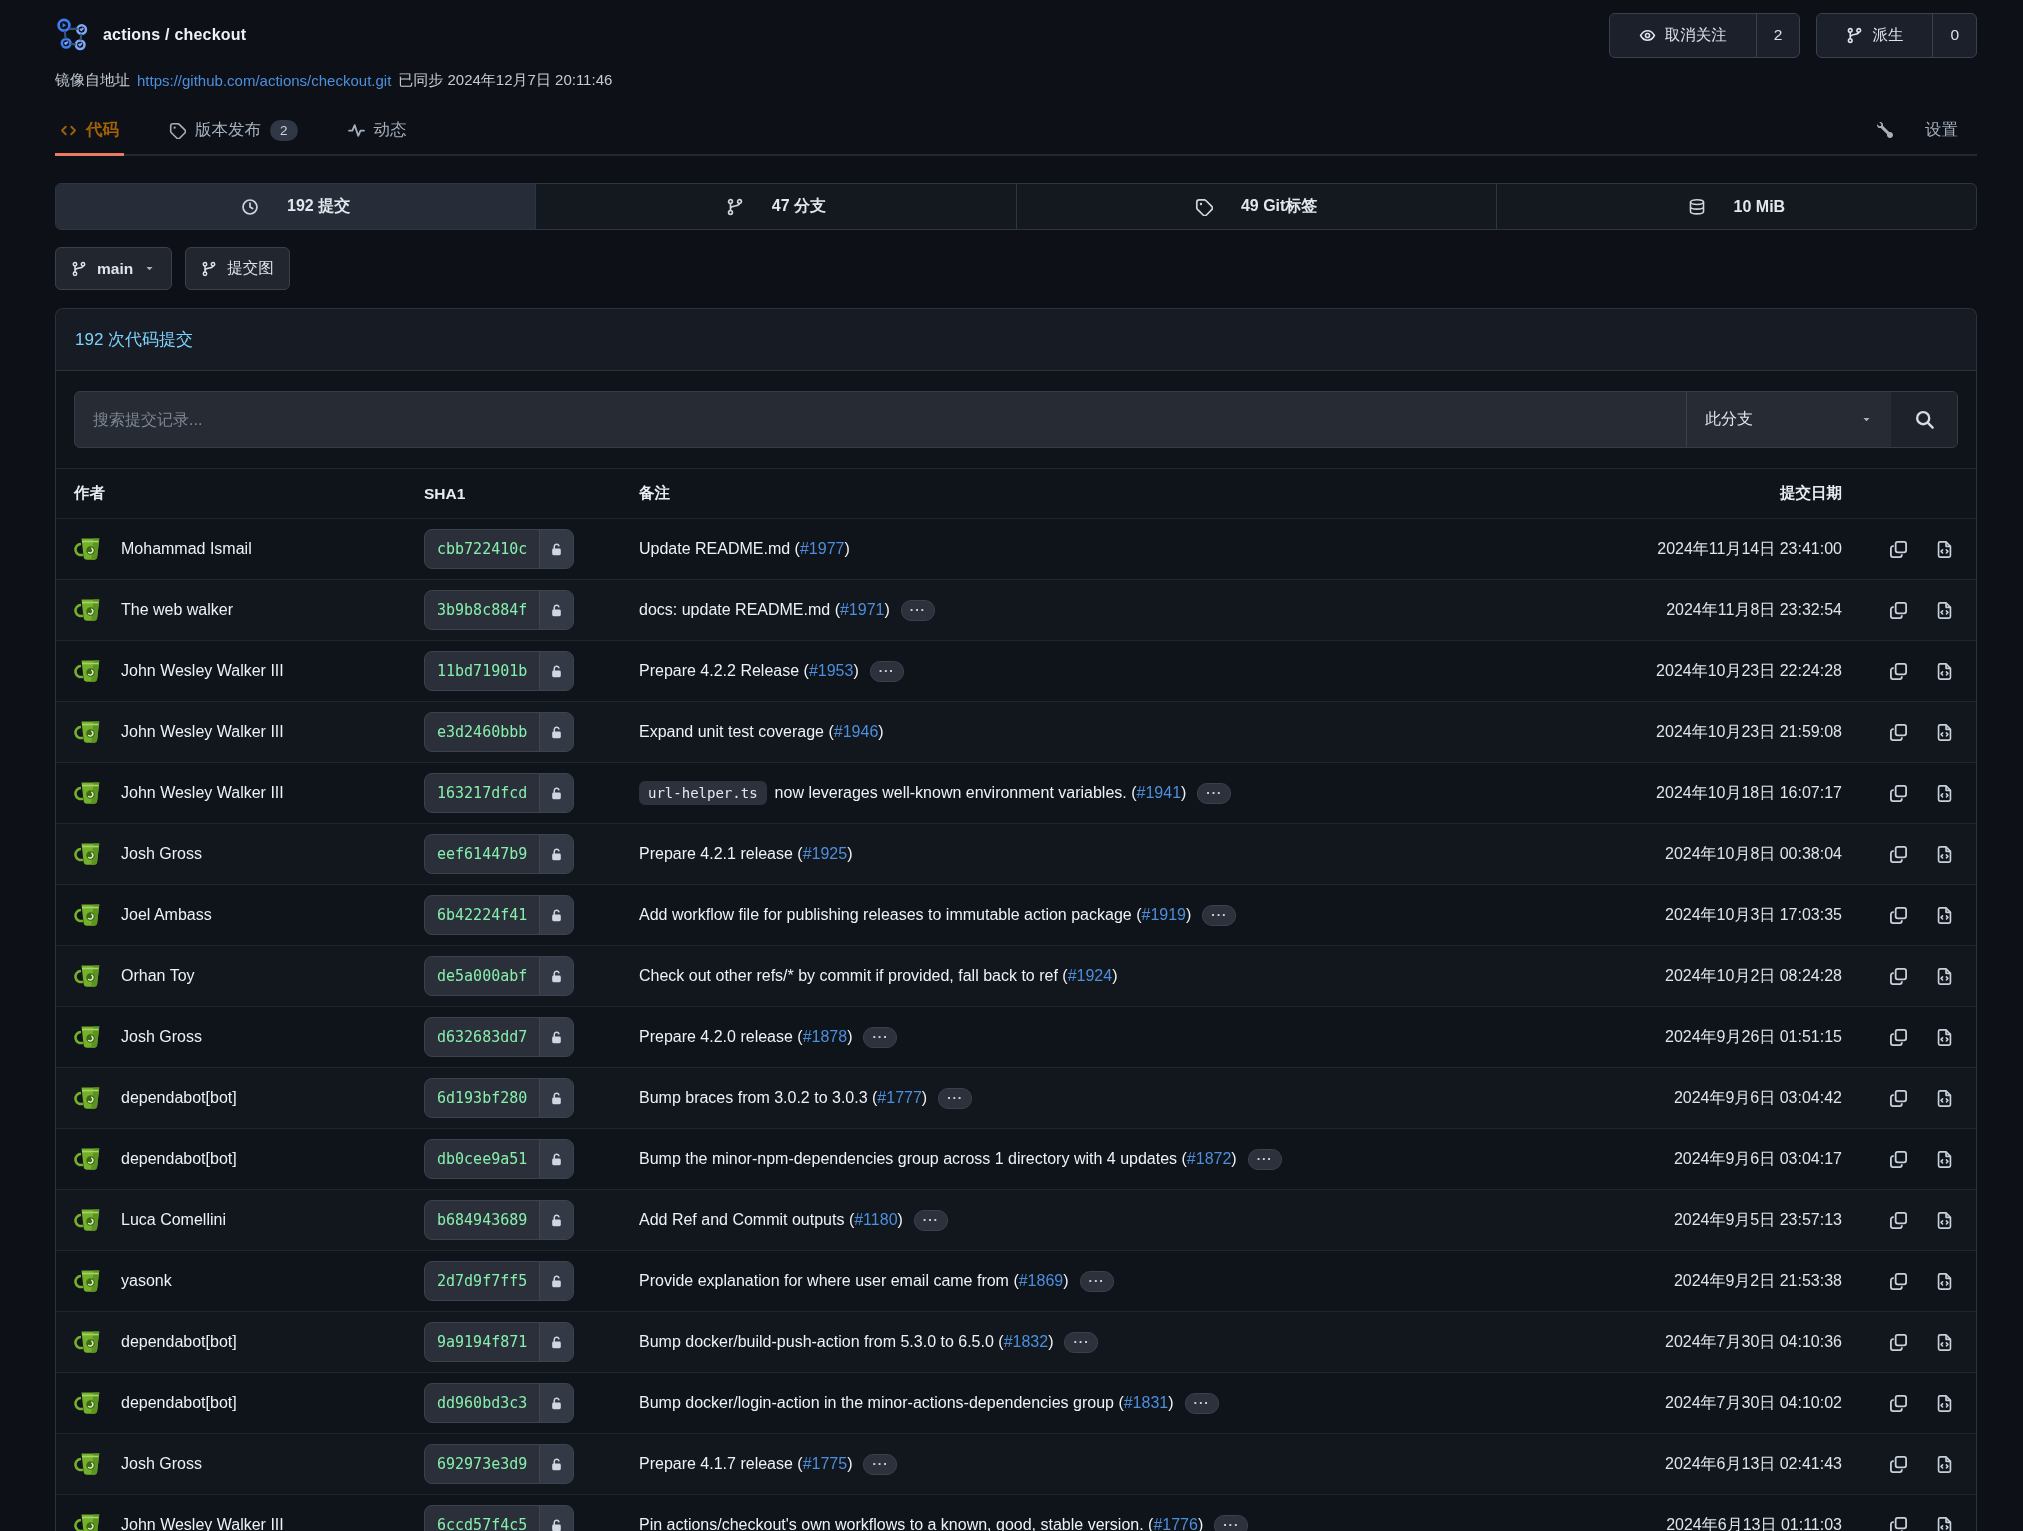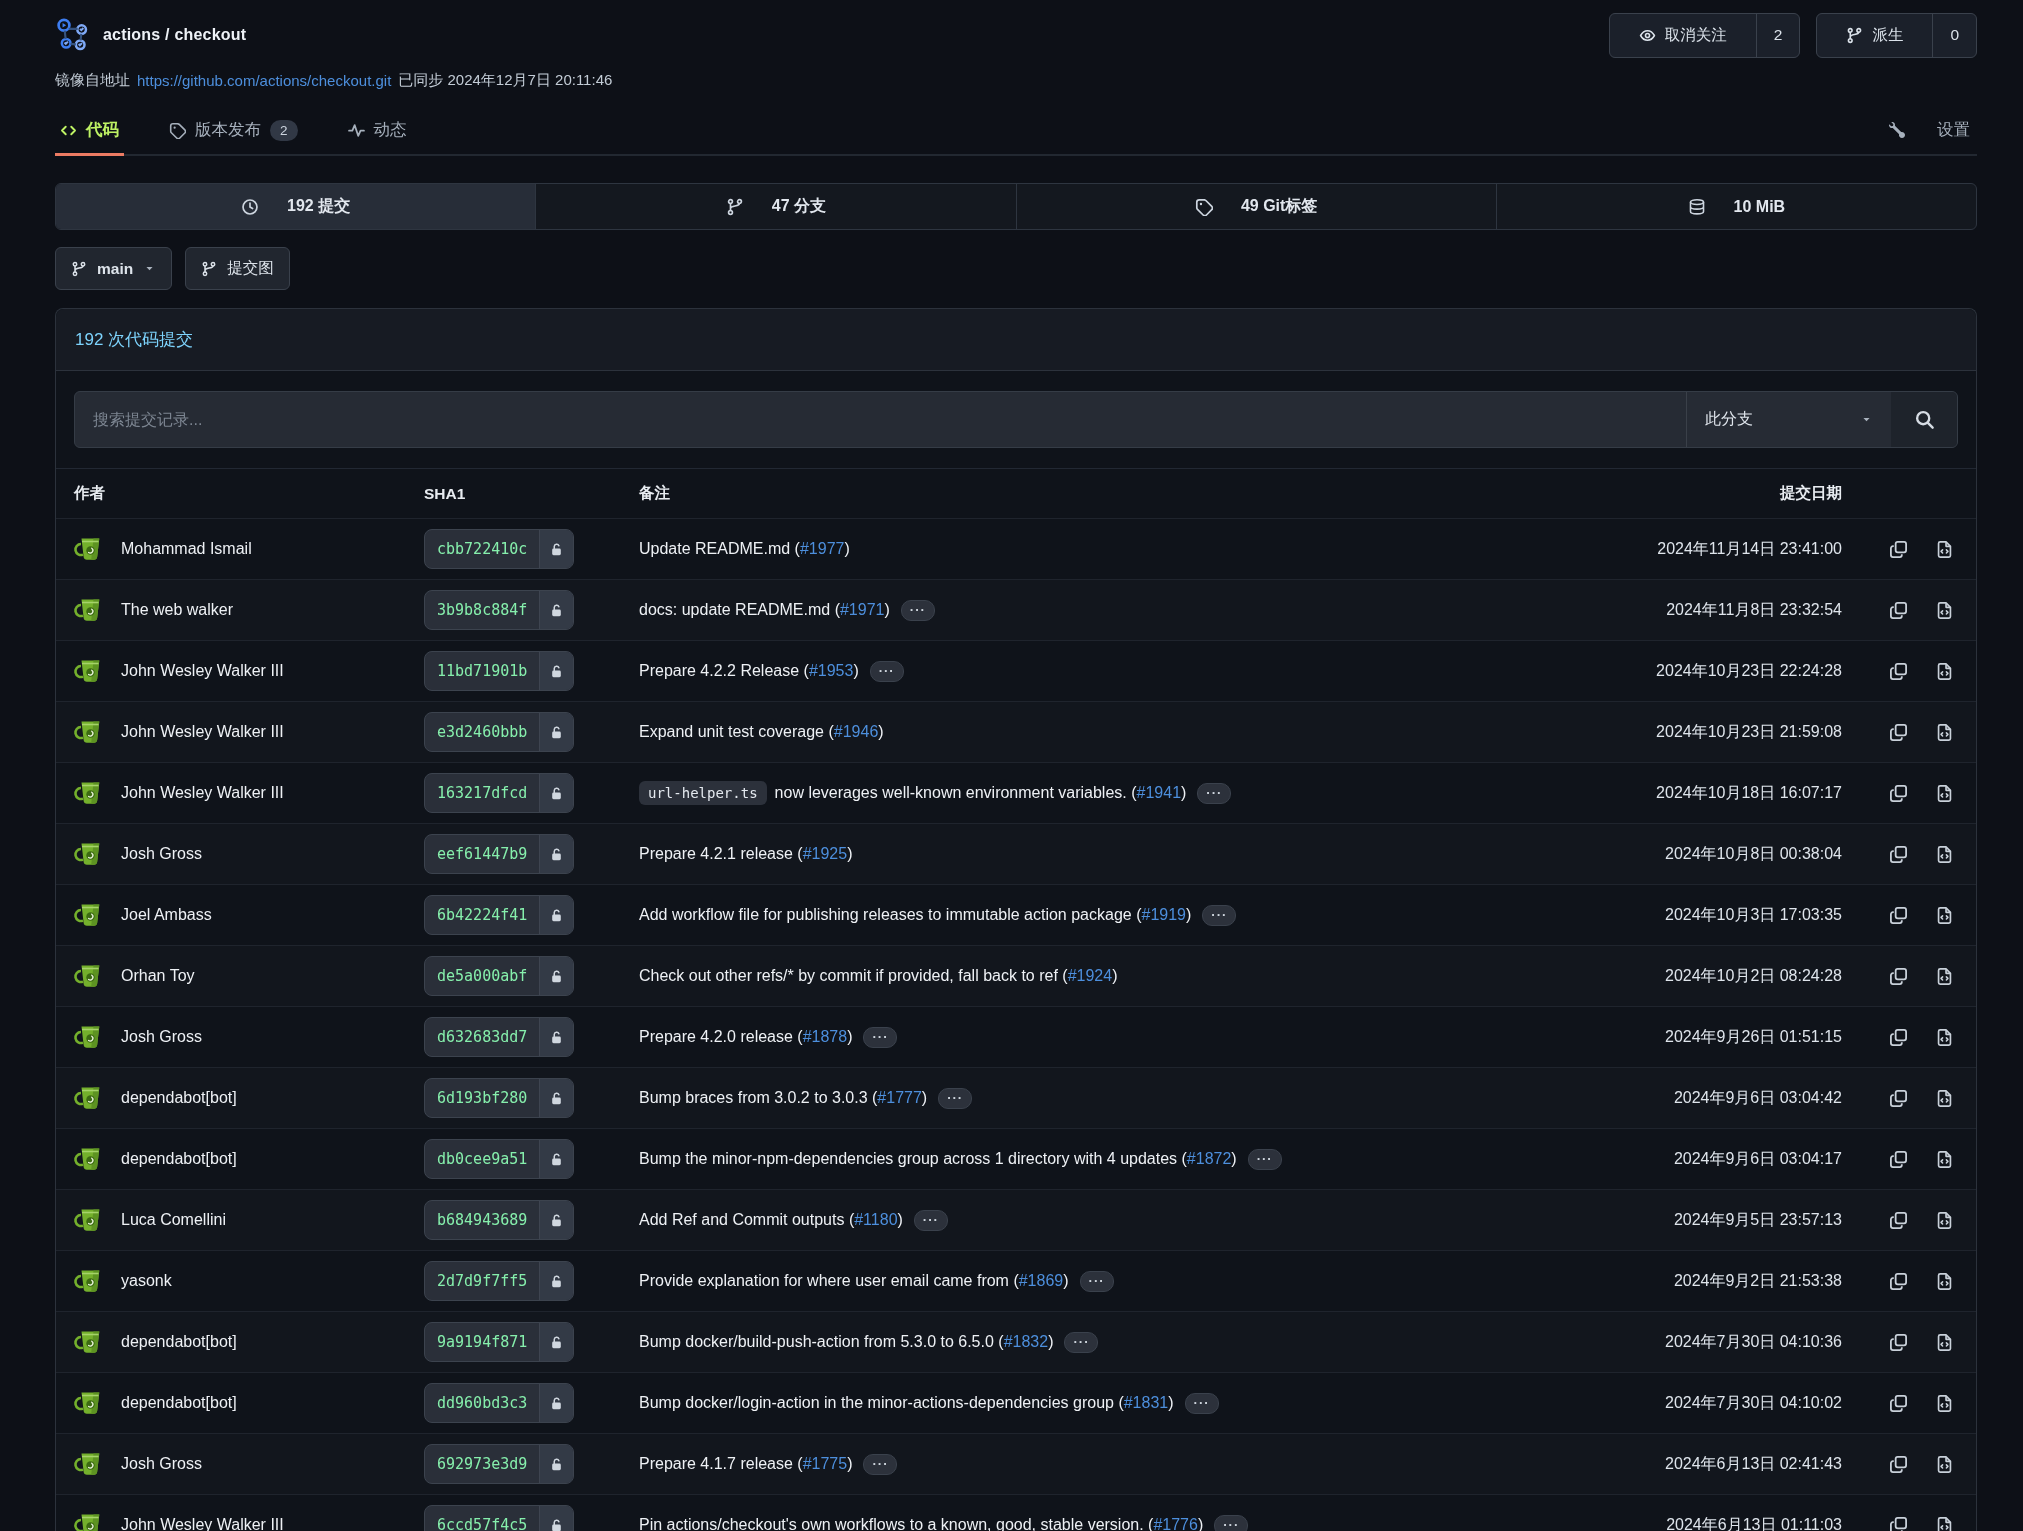--- a/index.html
+++ b/index.html
@@ -28,7 +28,7 @@
   
   .tabs-row { display:flex; align-items:stretch; margin-top:16px; border-bottom:2px solid #222831; height:50px; }
   .tab { position:relative; display:flex; align-items:center; gap:9px; padding:0 5px; margin-right:40px; color:#a6b0bc; font-size:16.5px; cursor:pointer; }
-  .tab.active { color:#bef264; font-weight:bold; }
+  .tab.active { color:#a16207; font-weight:bold; }
   .tab.active::after { content:""; position:absolute; left:0; right:0; bottom:-2px; height:3px; background:#ec7b63; }
   .badge { background:#313845; color:#cdd5df; border-radius:11px; padding:3px 10px; font-size:13.5px; font-weight:normal; }
   .tab.settings { margin-left:auto; margin-right:2px;gap:32px; }

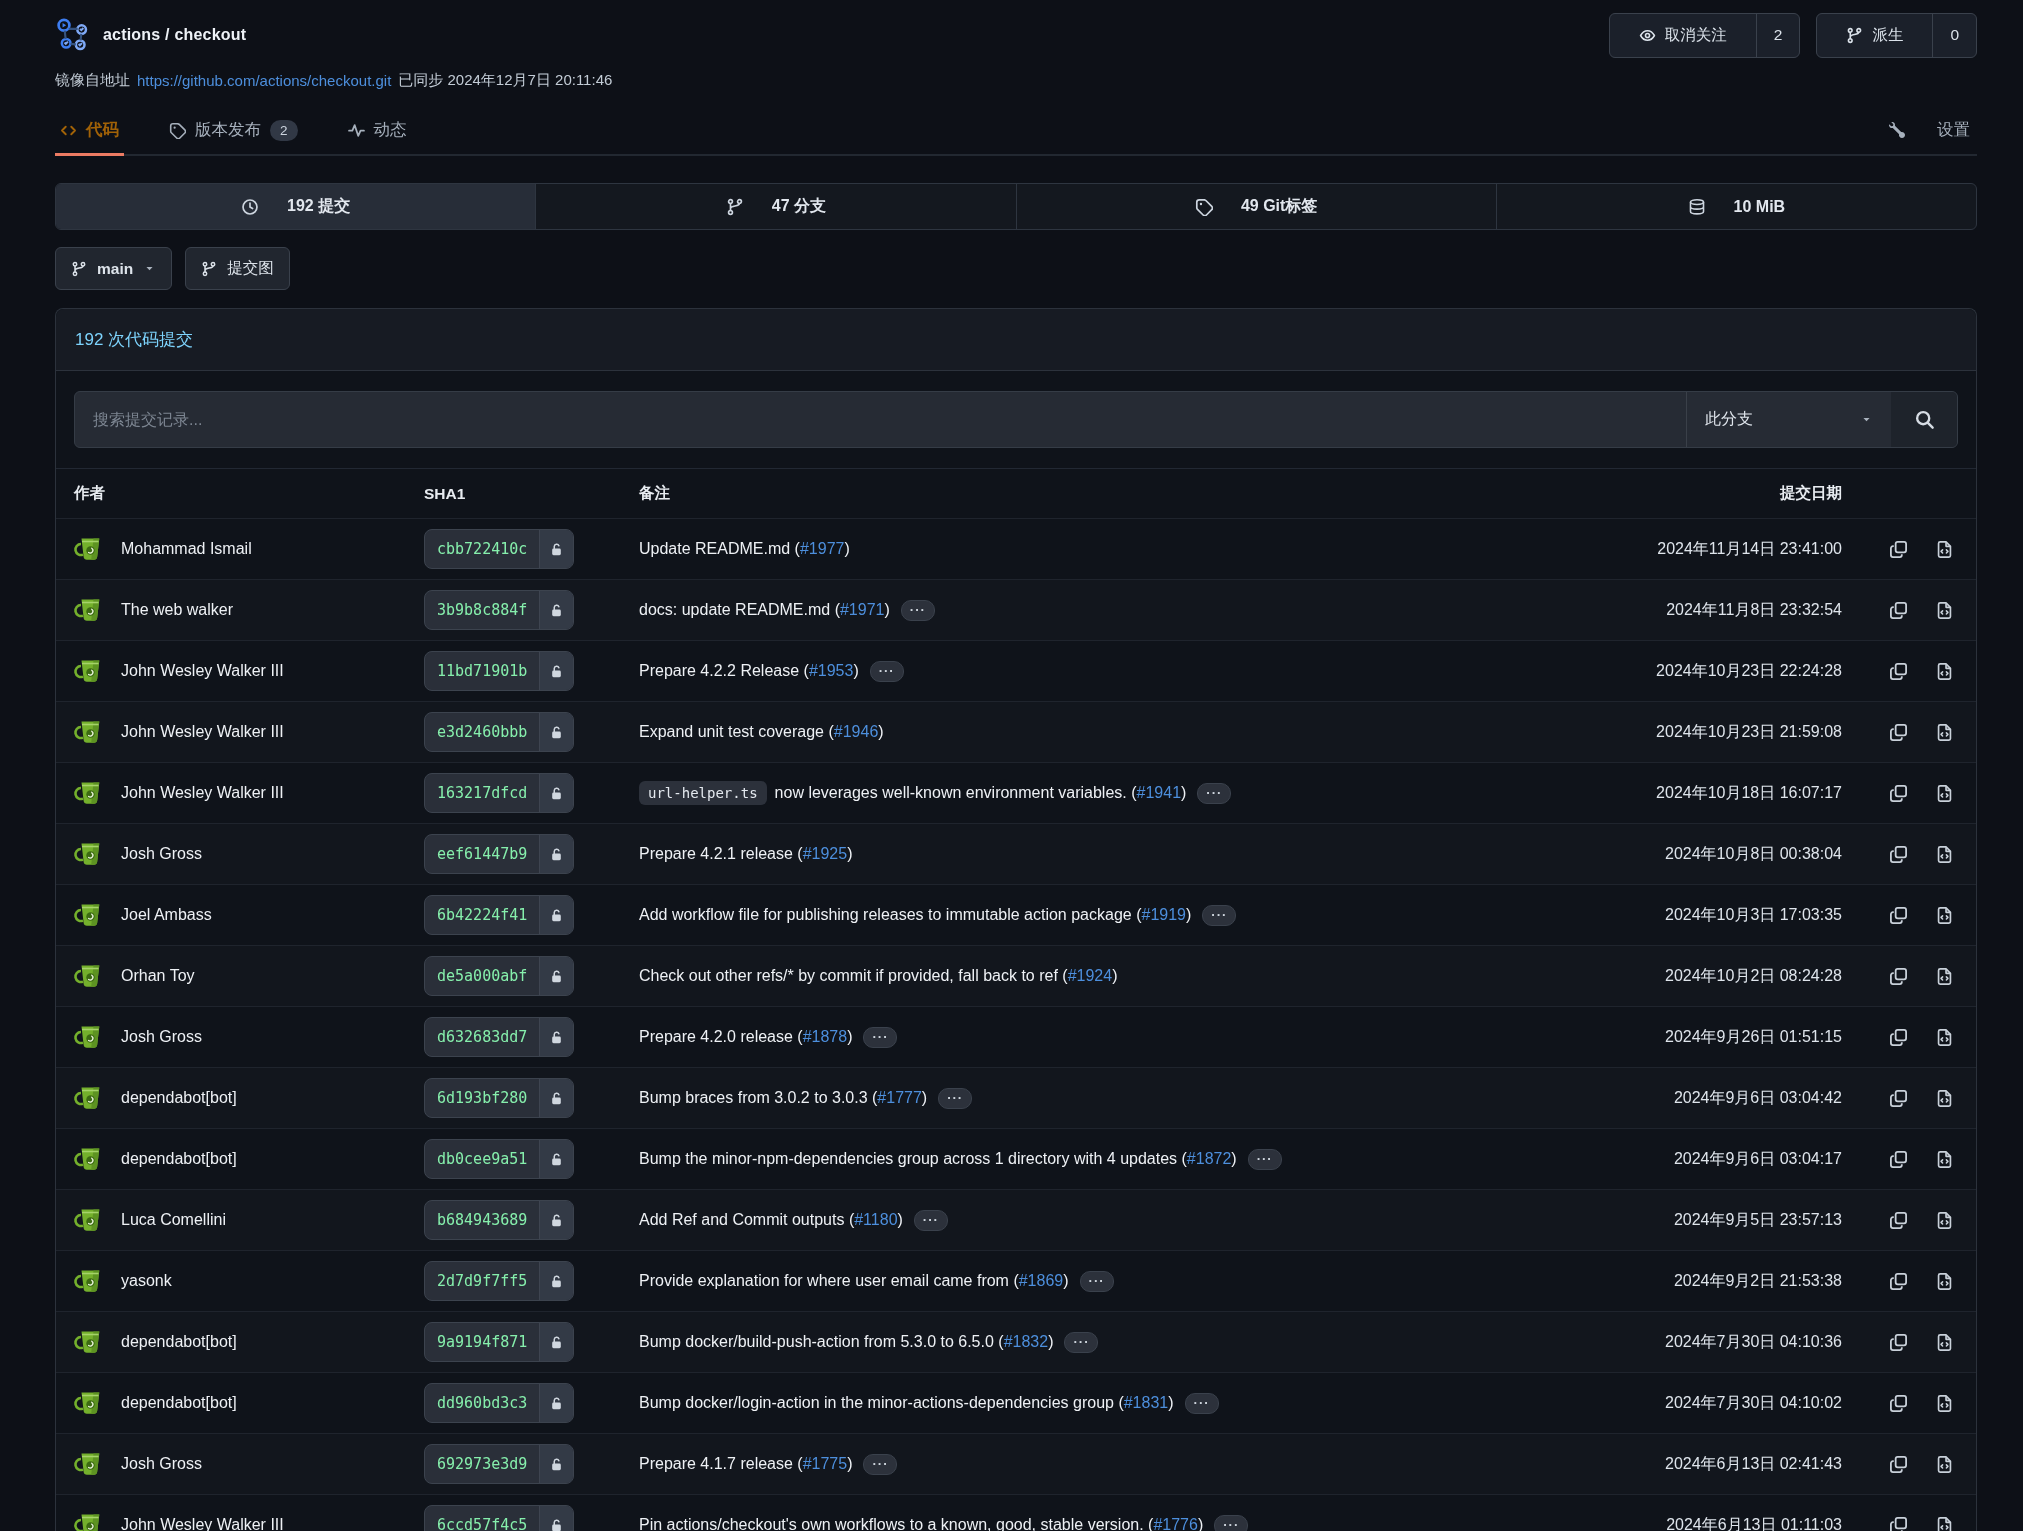--- a/index.html
+++ b/index.html
@@ -31,7 +31,7 @@
   .tab.active { color:#a16207; font-weight:bold; }
   .tab.active::after { content:""; position:absolute; left:0; right:0; bottom:-2px; height:3px; background:#ec7b63; }
   .badge { background:#313845; color:#cdd5df; border-radius:11px; padding:3px 10px; font-size:13.5px; font-weight:normal; }
-  .tab.settings { margin-left:auto; margin-right:2px;gap:32px; }
+  .tab.settings { margin-left:auto; margin-right:14px;gap:32px; }
 
   
   .stats-bar { margin-top:27px; display:flex; height:47px; border:1px solid #2e3540; border-radius:6px; overflow:hidden; background:#14181f; }

